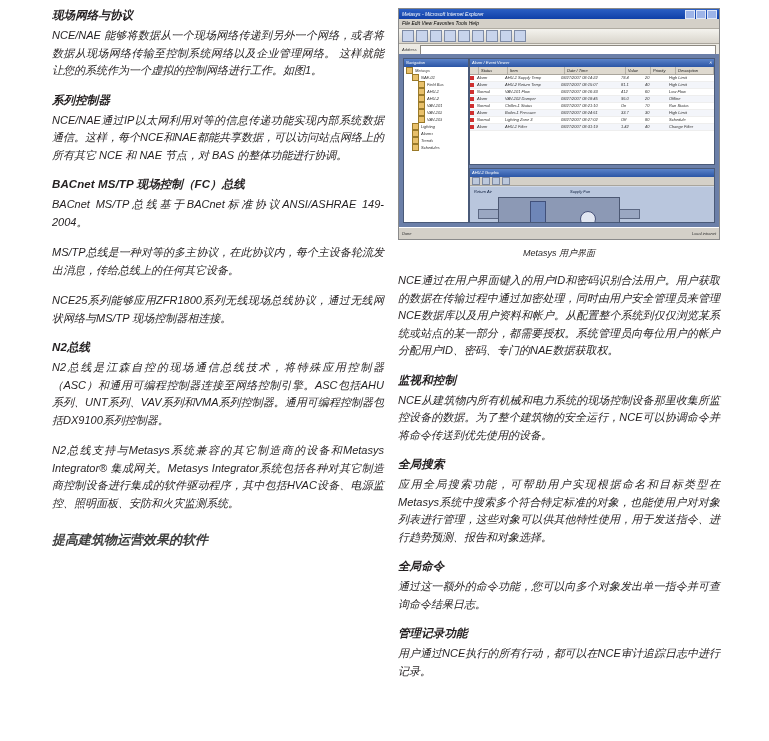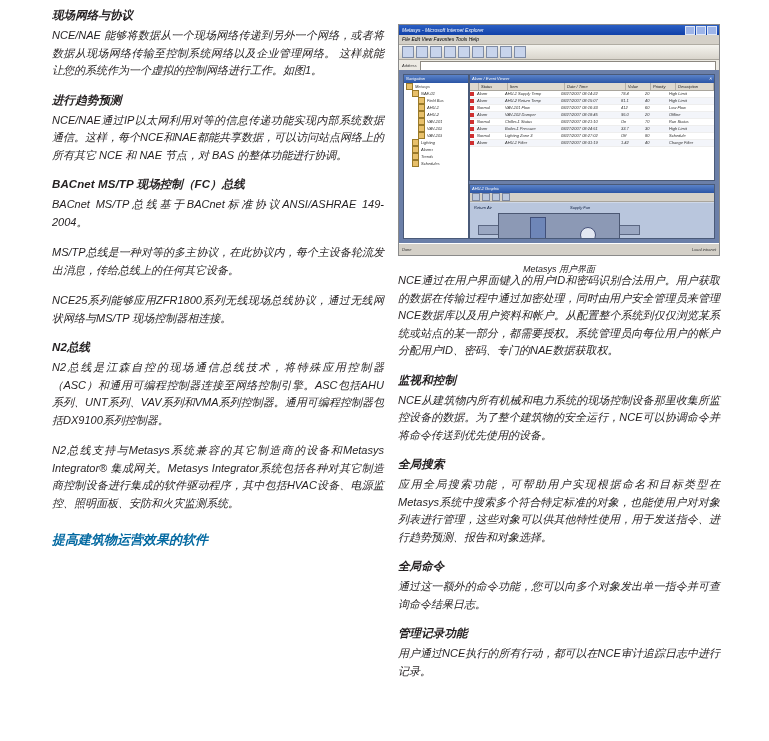--- a/index.html
+++ b/index.html
@@ -298,7 +298,7 @@
     </div>
 
     <div class="block">
-      <h3 class="sec-title">进行趋势预测</h3>
+      <h3 class="sec-title">系列控制器</h3>
       <p class="body">NCE/NAE通过IP以太网利用对等的信息传递功能实现内部系统数据通信。这样，每个NCE和NAE都能共享数据，可以访问站点网络上的所有其它 NCE 和 NAE 节点，对 BAS 的整体功能进行协调。</p>
     </div>
 

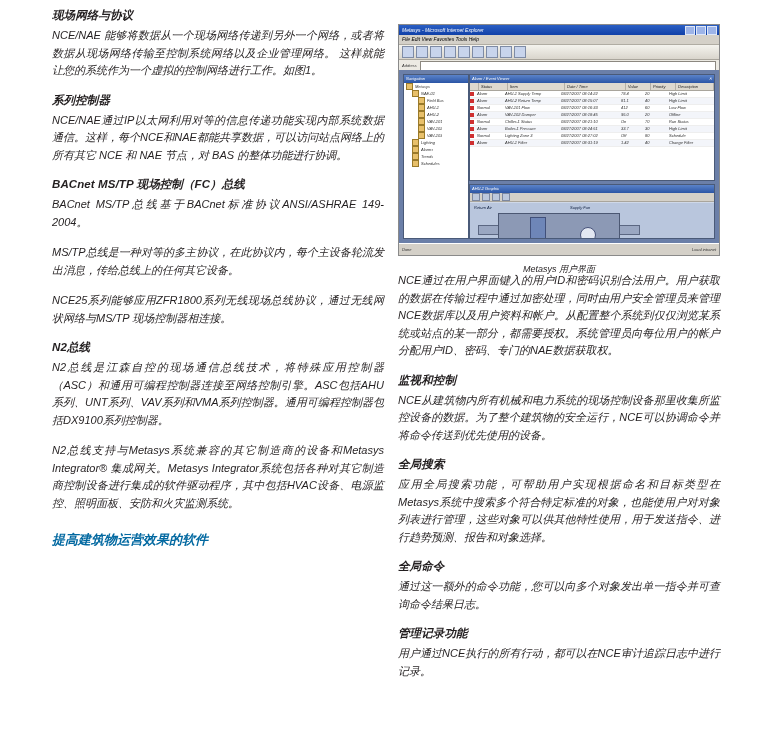--- a/index.html
+++ b/index.html
@@ -58,7 +58,7 @@
   .figure {
     position: absolute;
     left: 398px;
-    top: 24px;
+    top: 8px;
     width: 322px;
   }
   .shot {

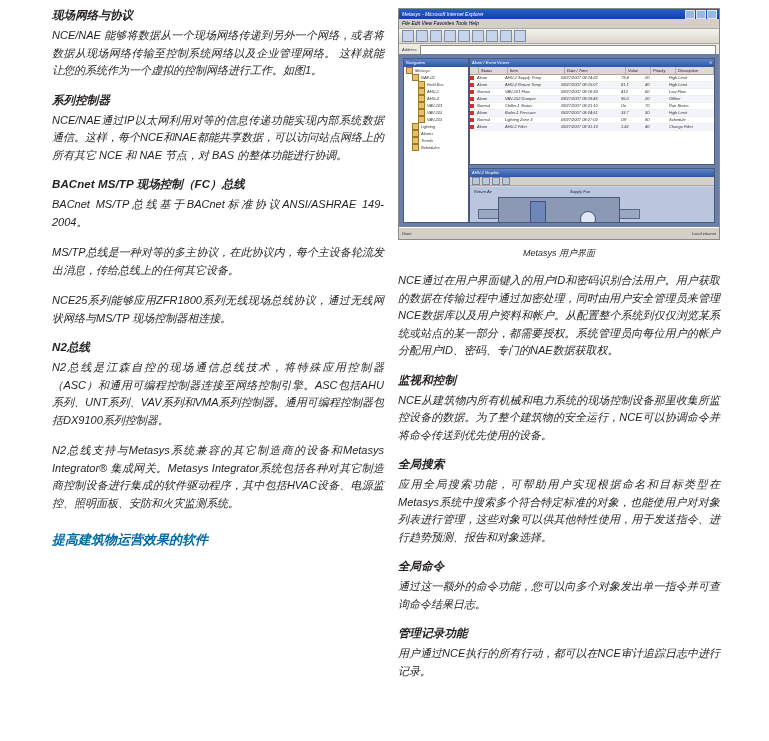--- a/index.html
+++ b/index.html
@@ -47,7 +47,7 @@
   .block { margin-bottom: 4px; }
   .gap-sm { height: 6px; }
   .blue-head {
-    color: #0369a1;
+    color: #404040;
     font-size: 13px;
     font-weight: bold;
     margin: 0;

